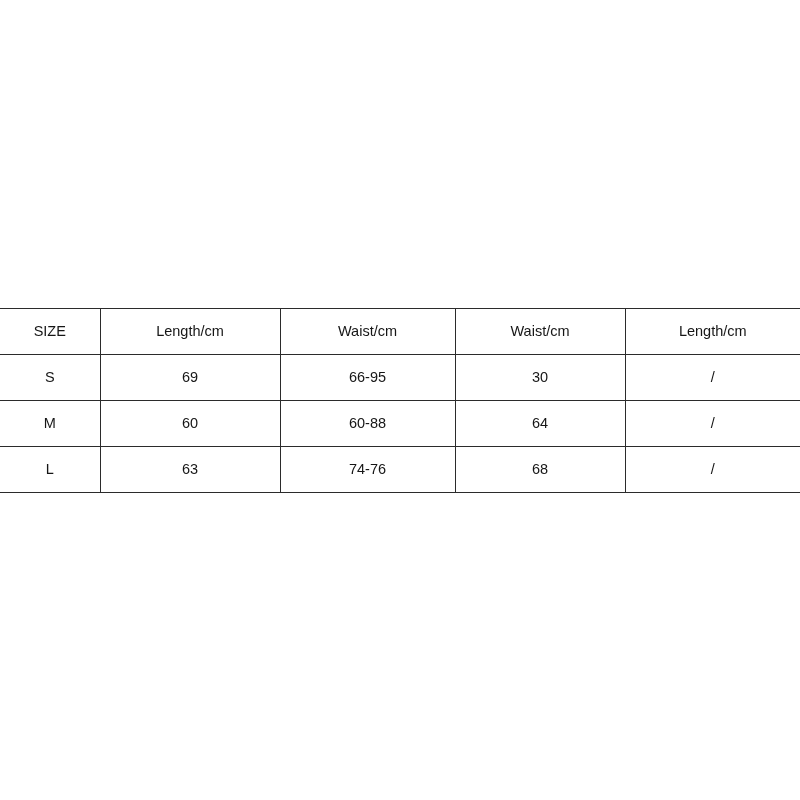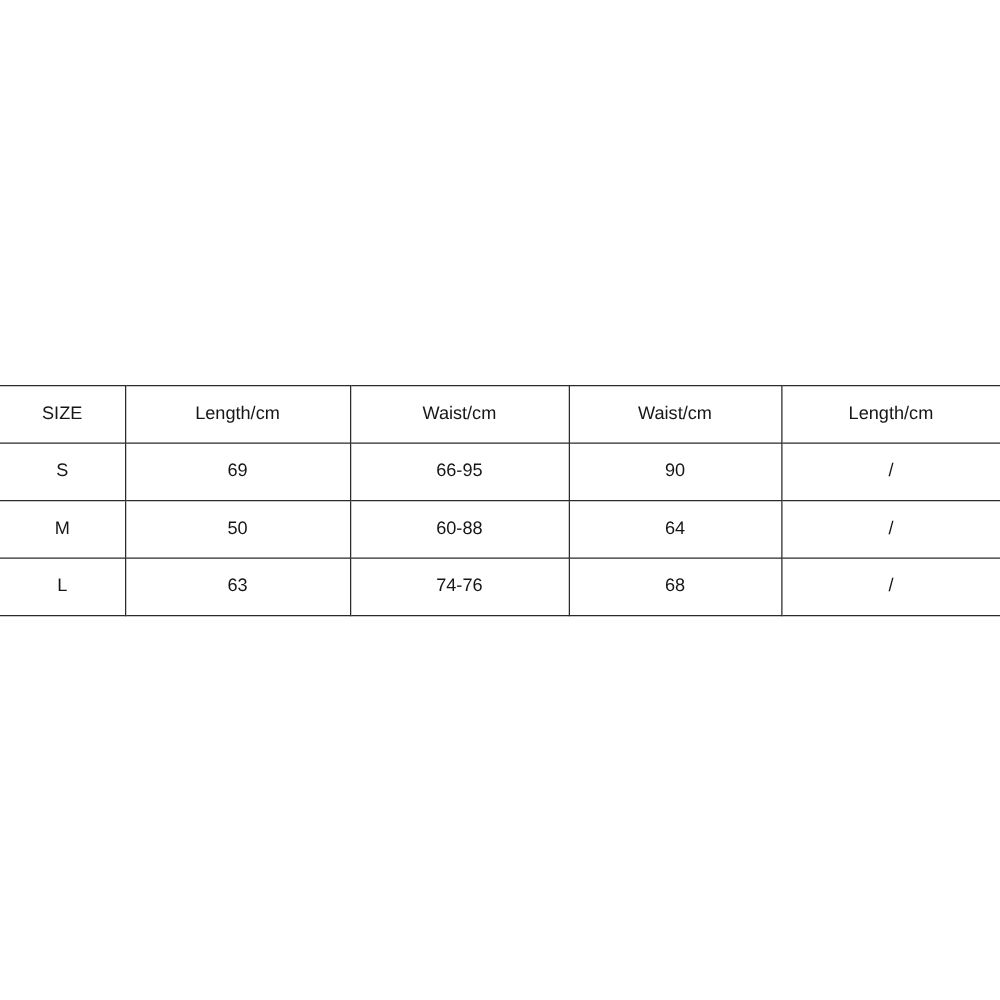--- a/index.html
+++ b/index.html
@@ -105,7 +105,7 @@
           <td>S</td>
           <td>69</td>
           <td>66-95</td>
-          <td>90</td>
+          <td>30</td>
           <td class="cell-dash">/</td>
         </tr>
         <tr>

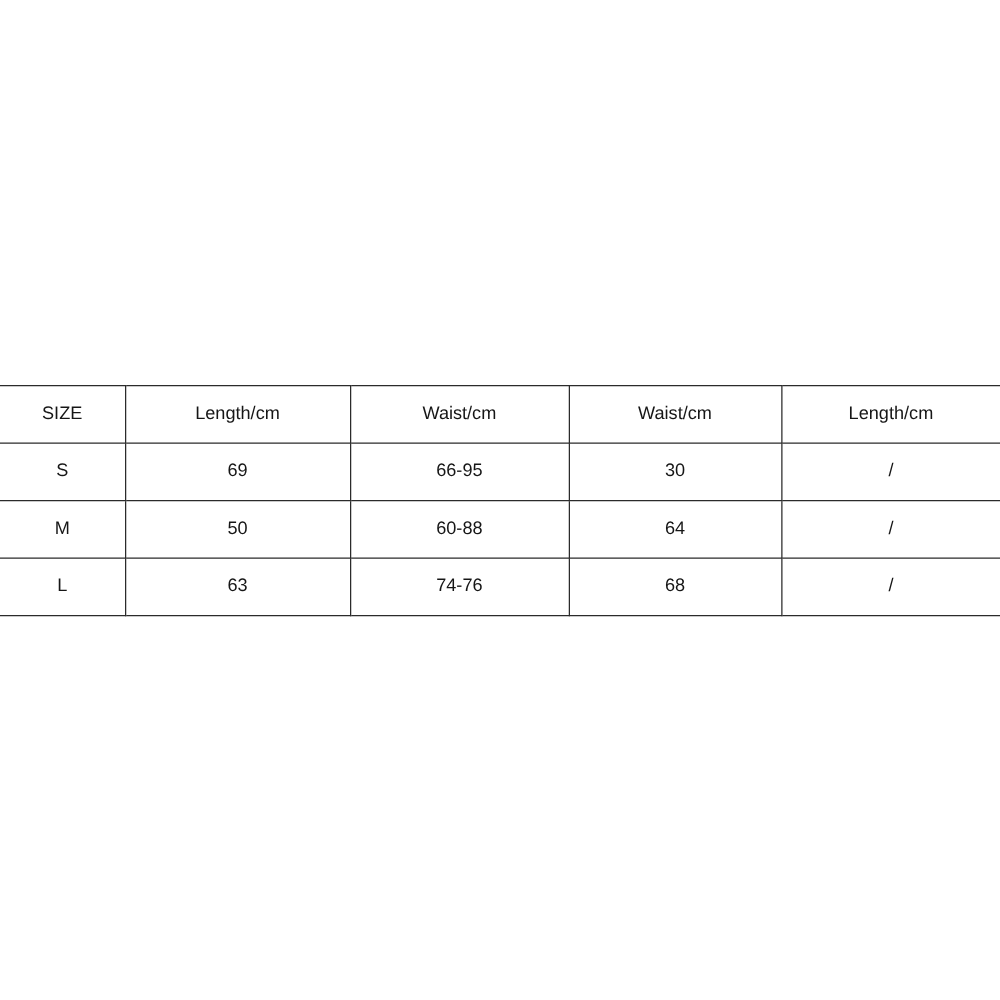--- a/index.html
+++ b/index.html
@@ -110,7 +110,7 @@
         </tr>
         <tr>
           <td>M</td>
-          <td>50</td>
+          <td>60</td>
           <td>60-88</td>
           <td>64</td>
           <td class="cell-dash">/</td>

